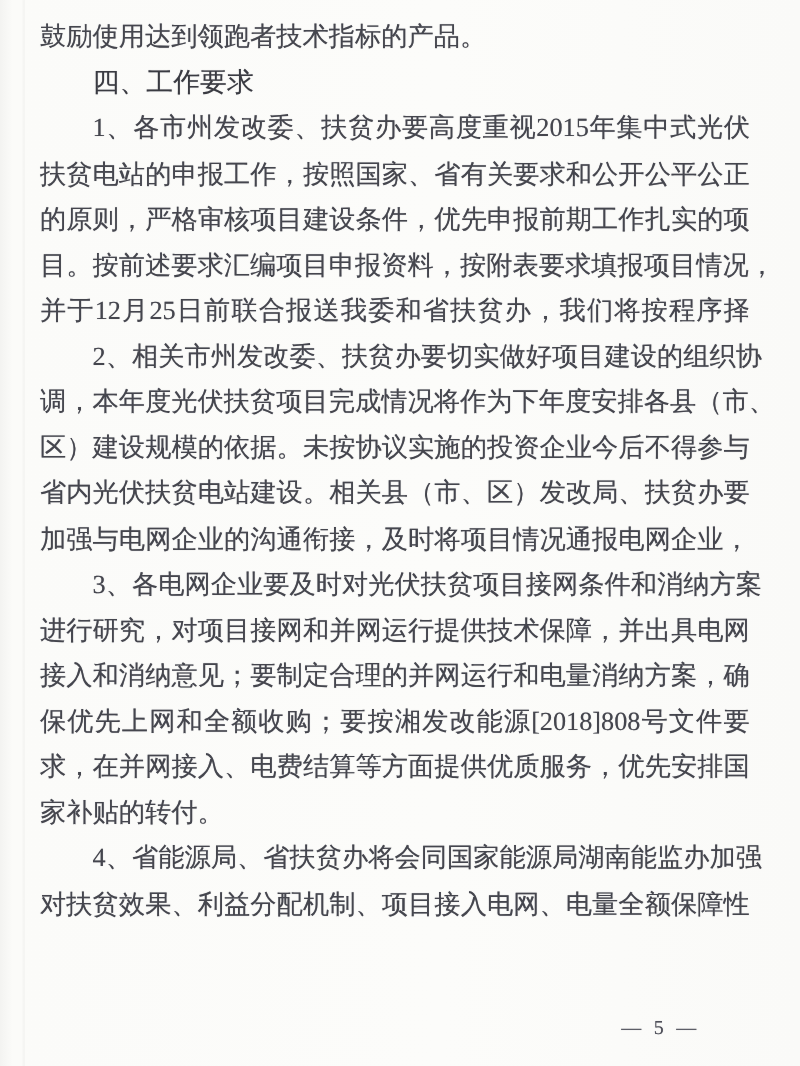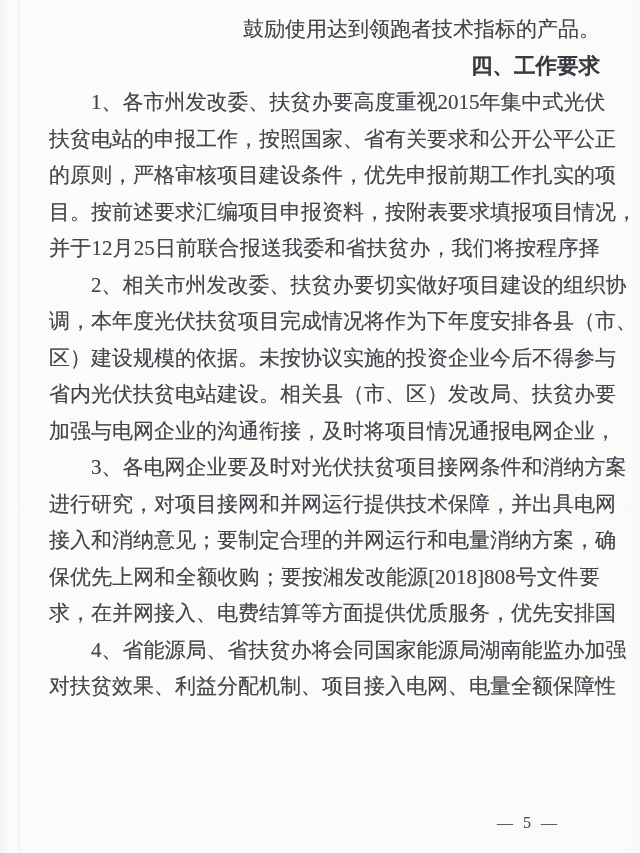--- a/index.html
+++ b/index.html
@@ -17,7 +17,7 @@
     background:rgba(0,0,0,0.025);
   }
   .text-block{
-    position:absolute;left:49px;right:40px;top:11px;text-align:right;
+    position:absolute;left:32px;right:40px;top:11px;
   }
   .line{
     height:36.5px;line-height:36.5px;

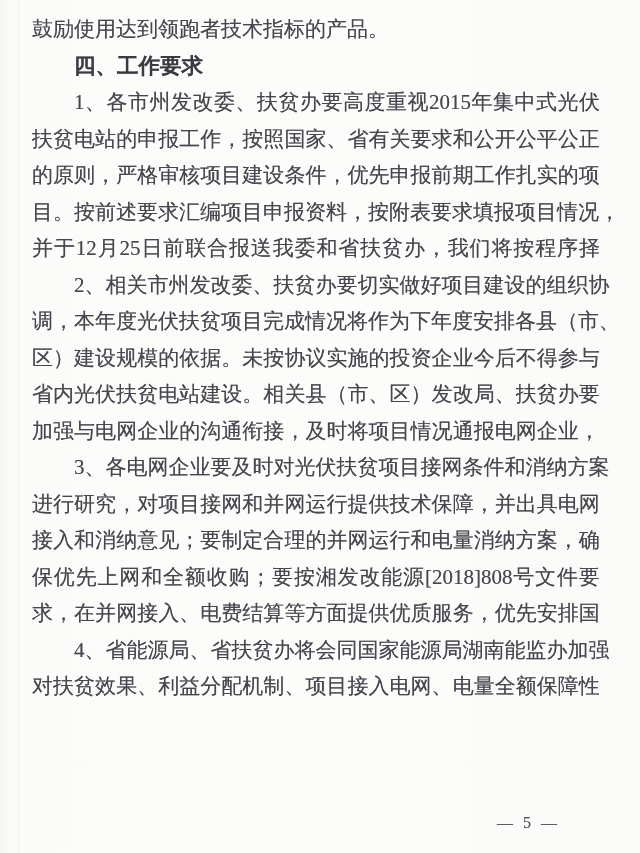--- a/index.html
+++ b/index.html
@@ -31,7 +31,7 @@
   }
   .line.indent{margin-left:42px;}
   .line.bold{
-    font-weight:bold;
+    font-weight:normal;
     font-family:"Liberation Sans","DejaVu Sans",sans-serif;
     color:#3a3b42;
     font-size:21.5px;

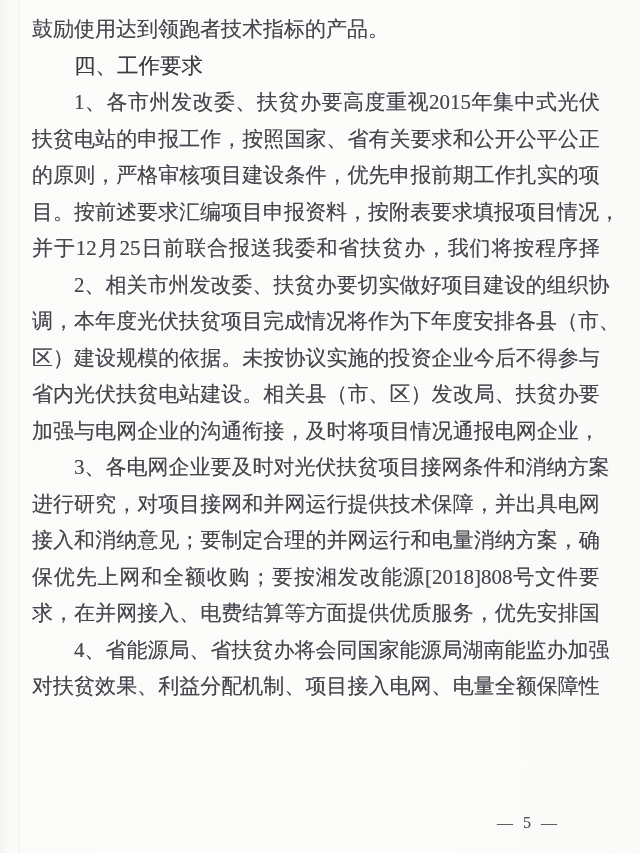--- a/index.html
+++ b/index.html
@@ -478,6 +478,7 @@
         <span>排</span>
         <span>国</span>
       </div>
+      <div class="line">家补贴的转付。</div>
       <div class="line fill indent">
         <span>4</span>
         <span>、</span>

